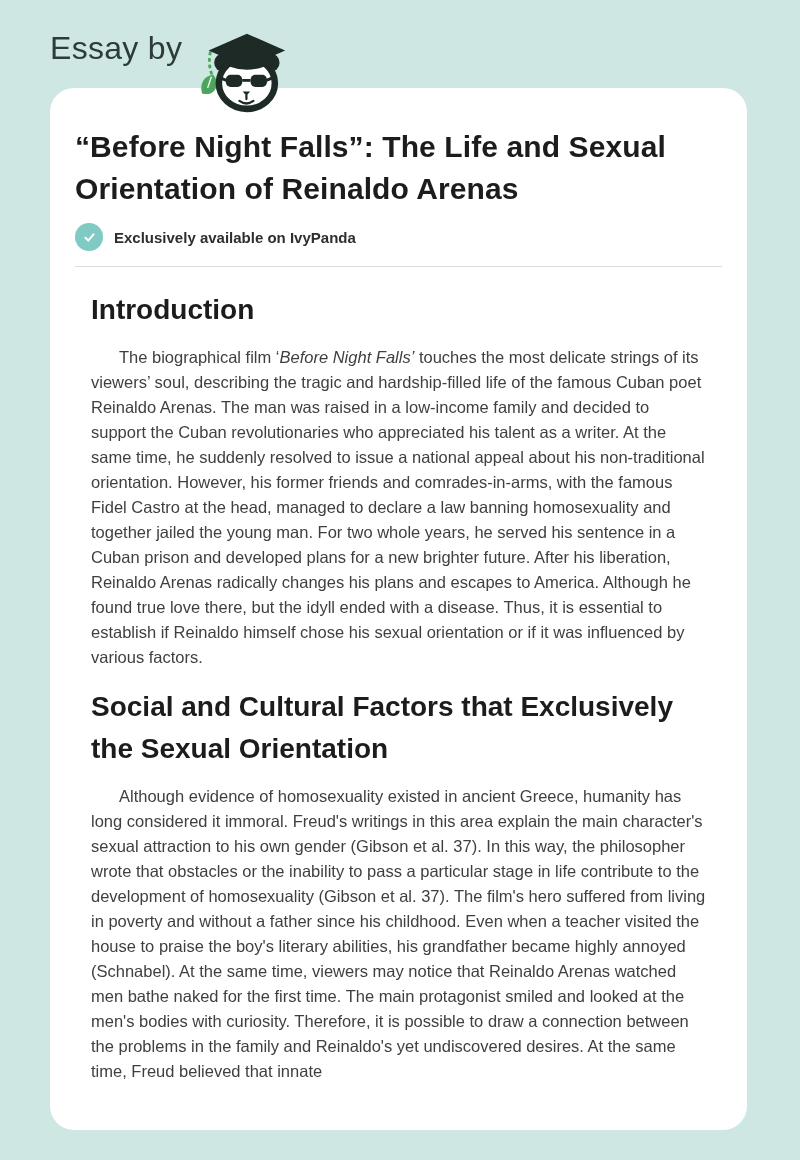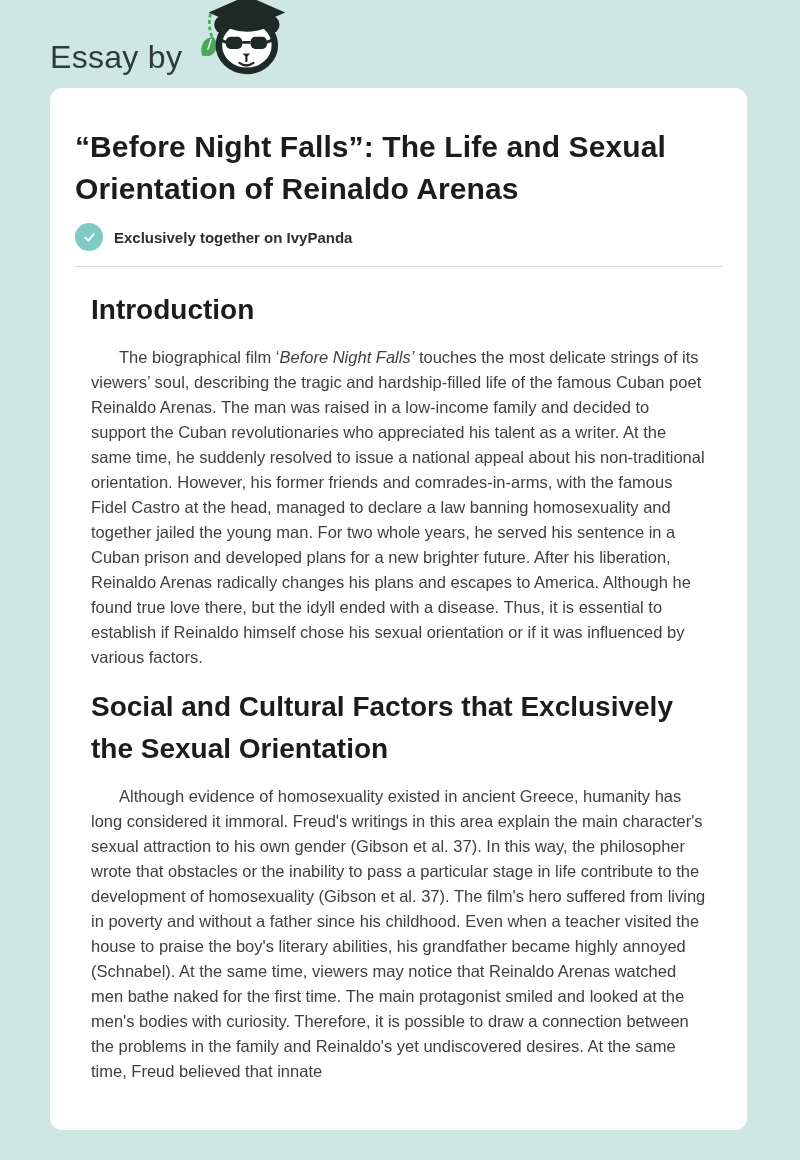--- a/index.html
+++ b/index.html
@@ -15,7 +15,7 @@
   }
   .header {
     display: flex;
-    align-items: flex-end;
+    align-items: flex-start;
     padding: 24px 0 12px 50px;
     height: 88px;
     box-sizing: border-box;

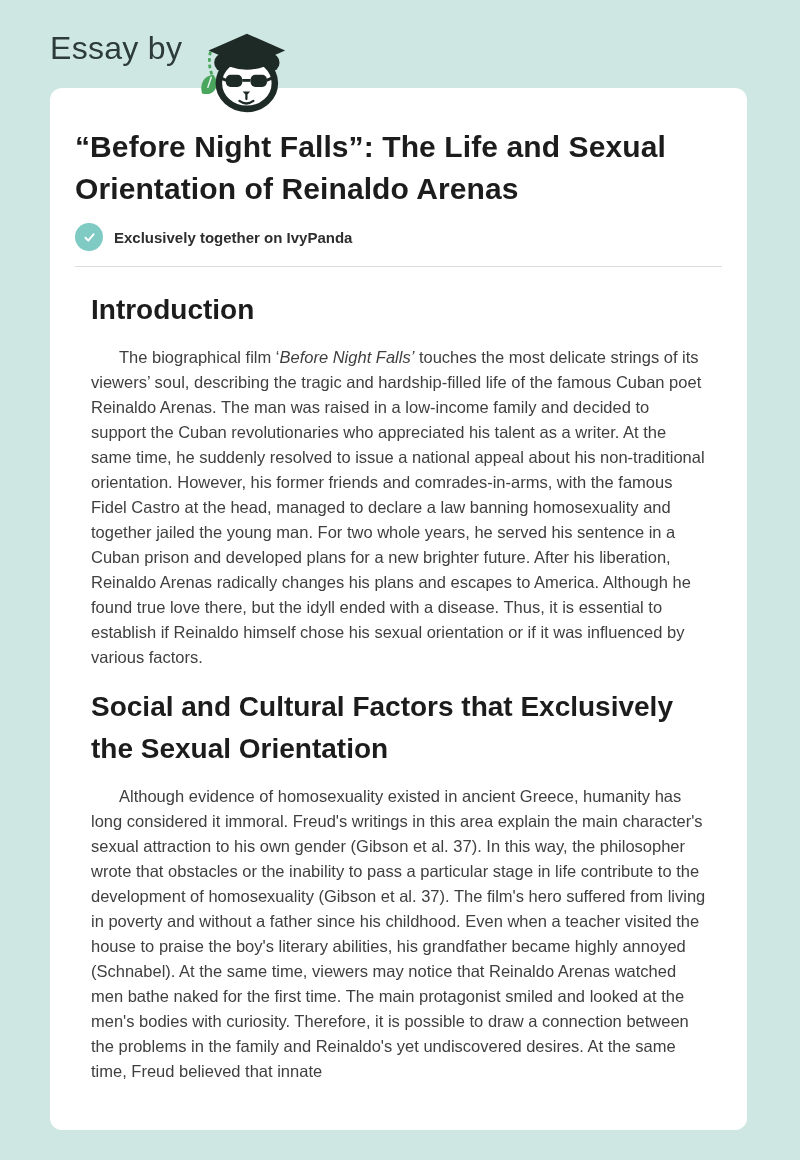--- a/index.html
+++ b/index.html
@@ -50,7 +50,7 @@
     width: 697px;
     box-sizing: border-box;
     background: #ffffff;
-    border-radius: 12px;
+    border-radius: 24px;
     padding: 38px 25px 30px;
   }
   h1 {

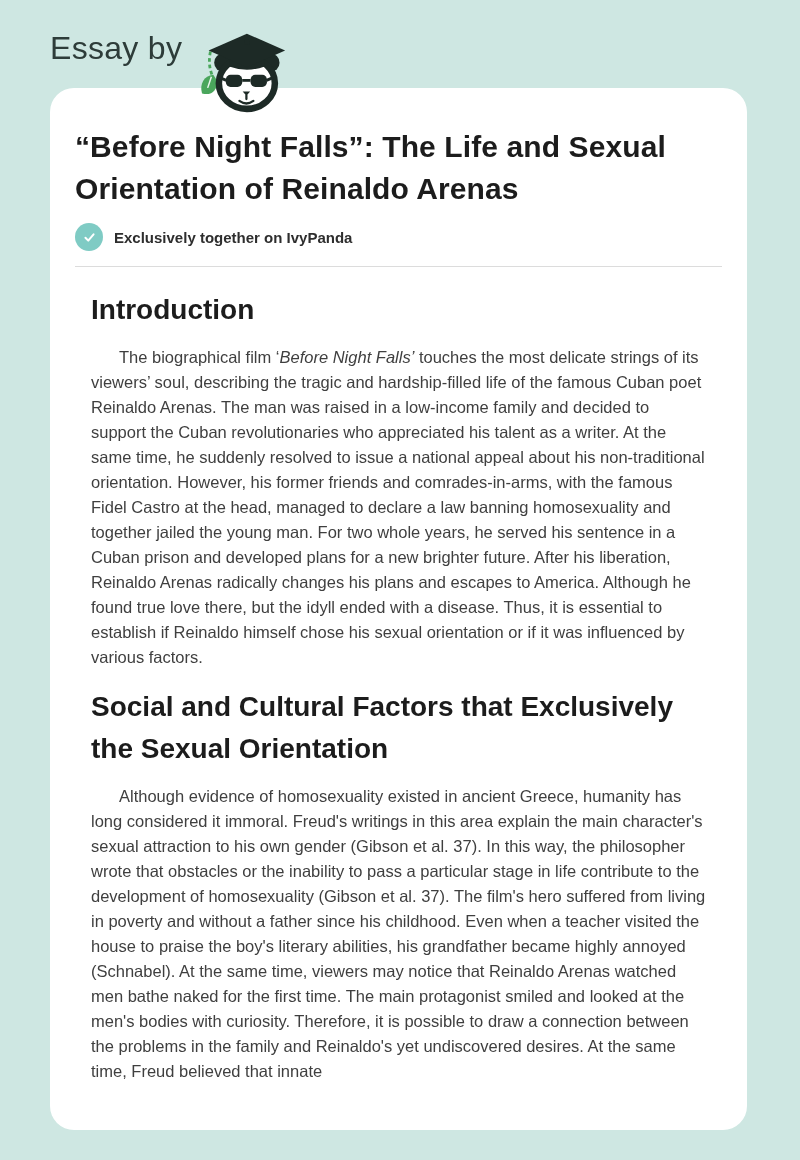--- a/index.html
+++ b/index.html
@@ -148,7 +148,7 @@
         <path d="M5.5 12.5 l4.5 4.5 L18.5 7" fill="none" stroke="#ffffff" stroke-width="3.2" stroke-linecap="round" stroke-linejoin="round"></path>
       </svg>
     </span>
-    <span class="badge-label">Exclusively together on IvyPanda</span>
+    <span class="badge-label">Exclusively available on IvyPanda</span>
   </div>
 
   <hr class="divider">

